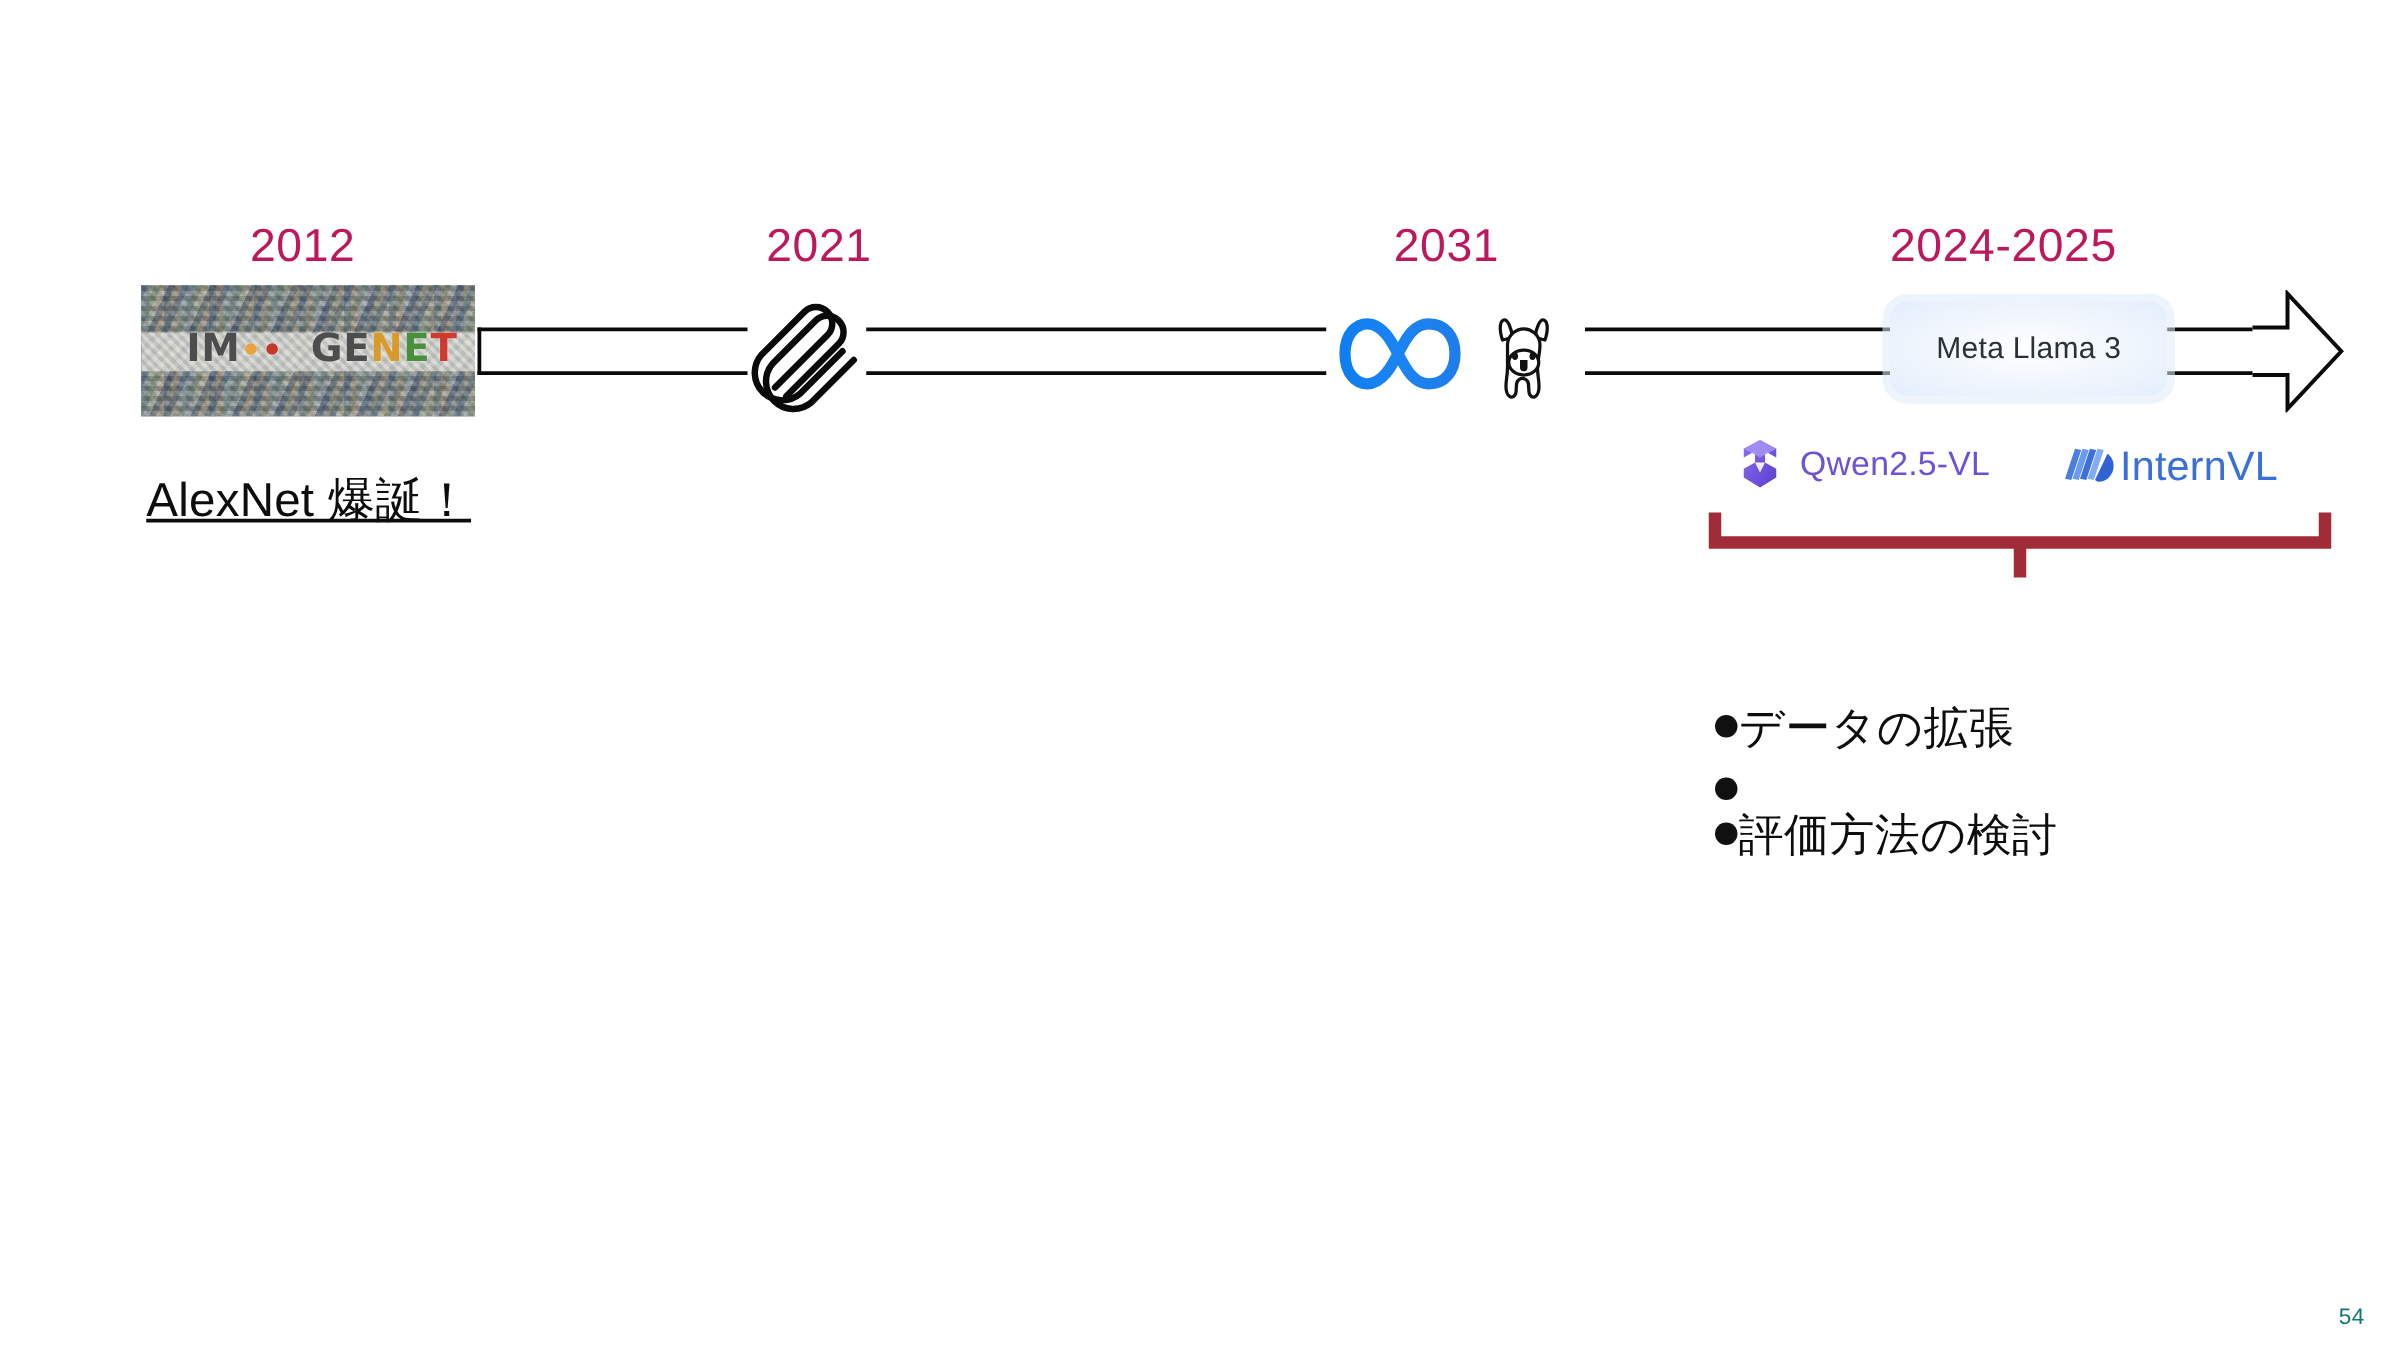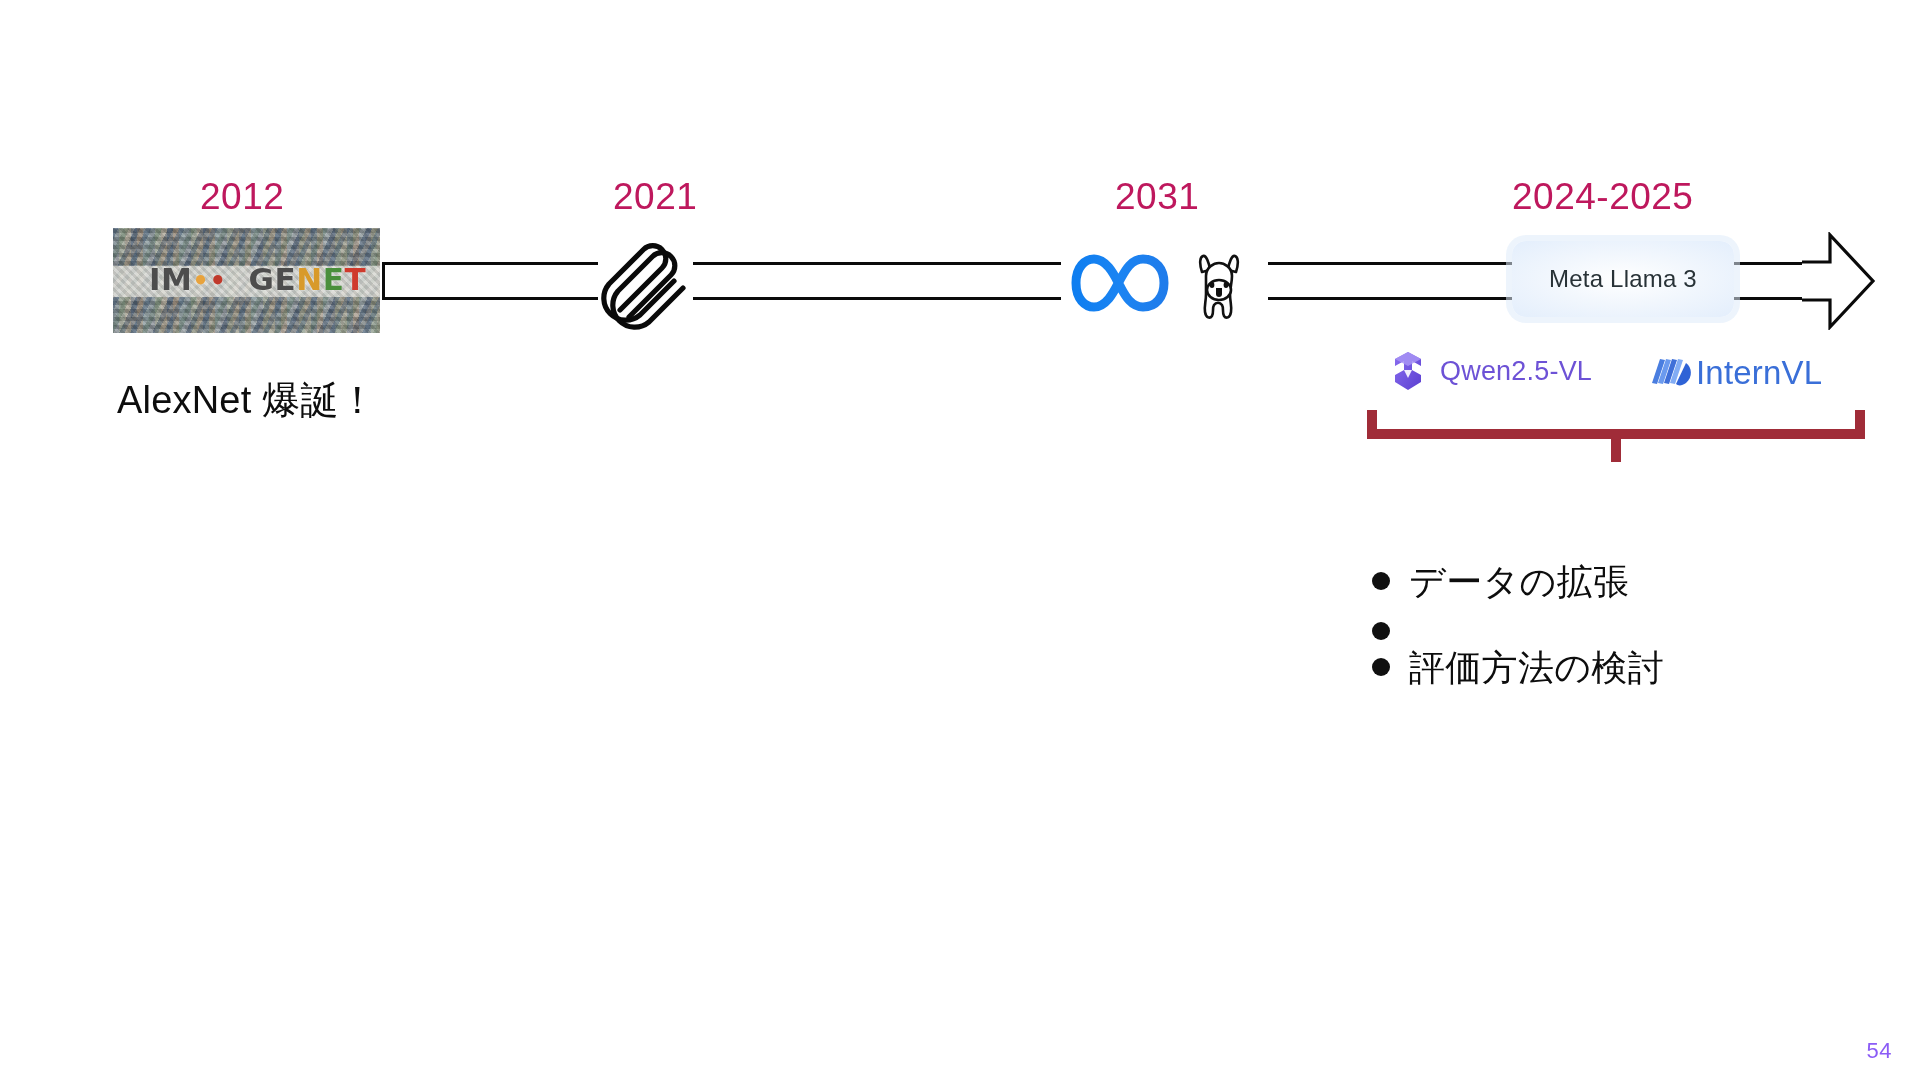--- a/index.html
+++ b/index.html
@@ -255,6 +255,7 @@
     color: #0d0d0d;
     white-space: nowrap;
     letter-spacing: 0.2px;
+    text-decoration: underline;
   }
 
   

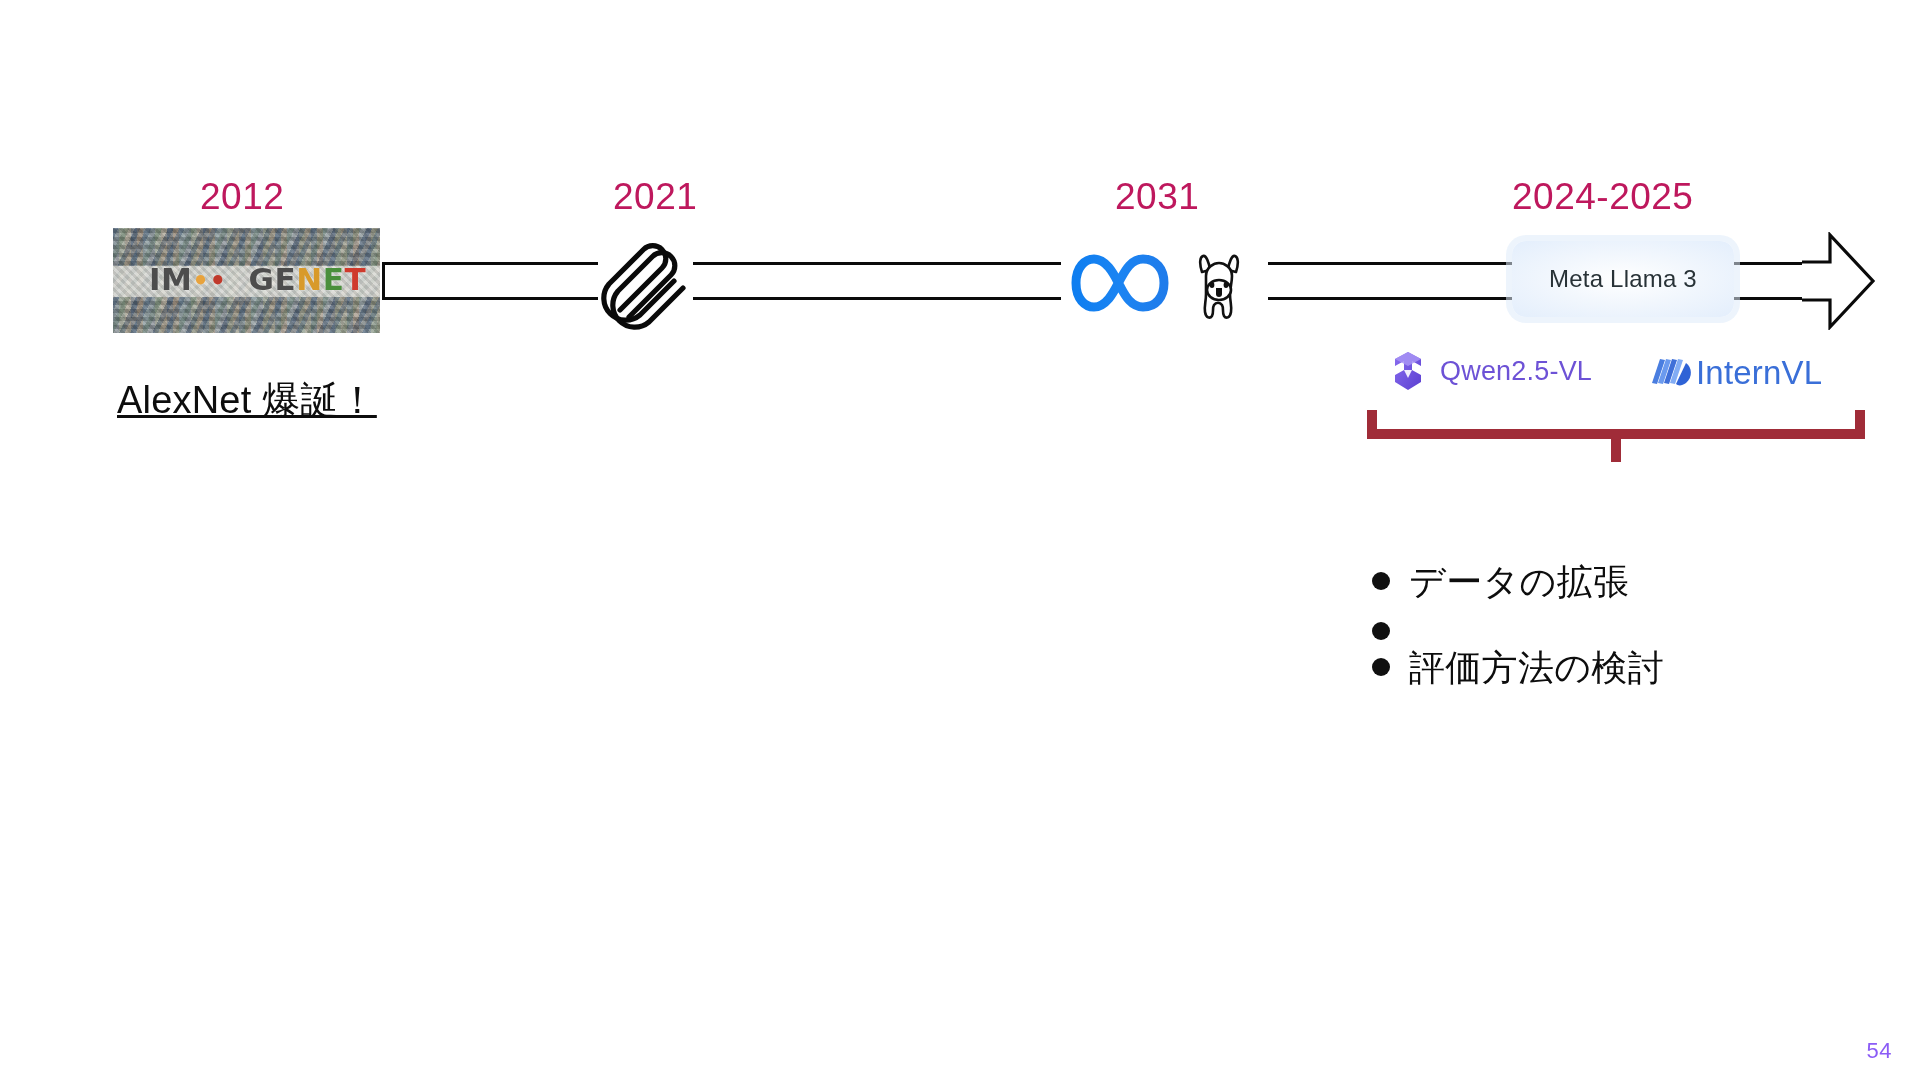--- a/index.html
+++ b/index.html
@@ -227,7 +227,7 @@
   .bullet-row {
     display: flex;
     align-items: flex-start;
-    gap: 19px;
+    gap: 1px;
     margin-bottom: 6px;
     line-height: 1.22;
   }

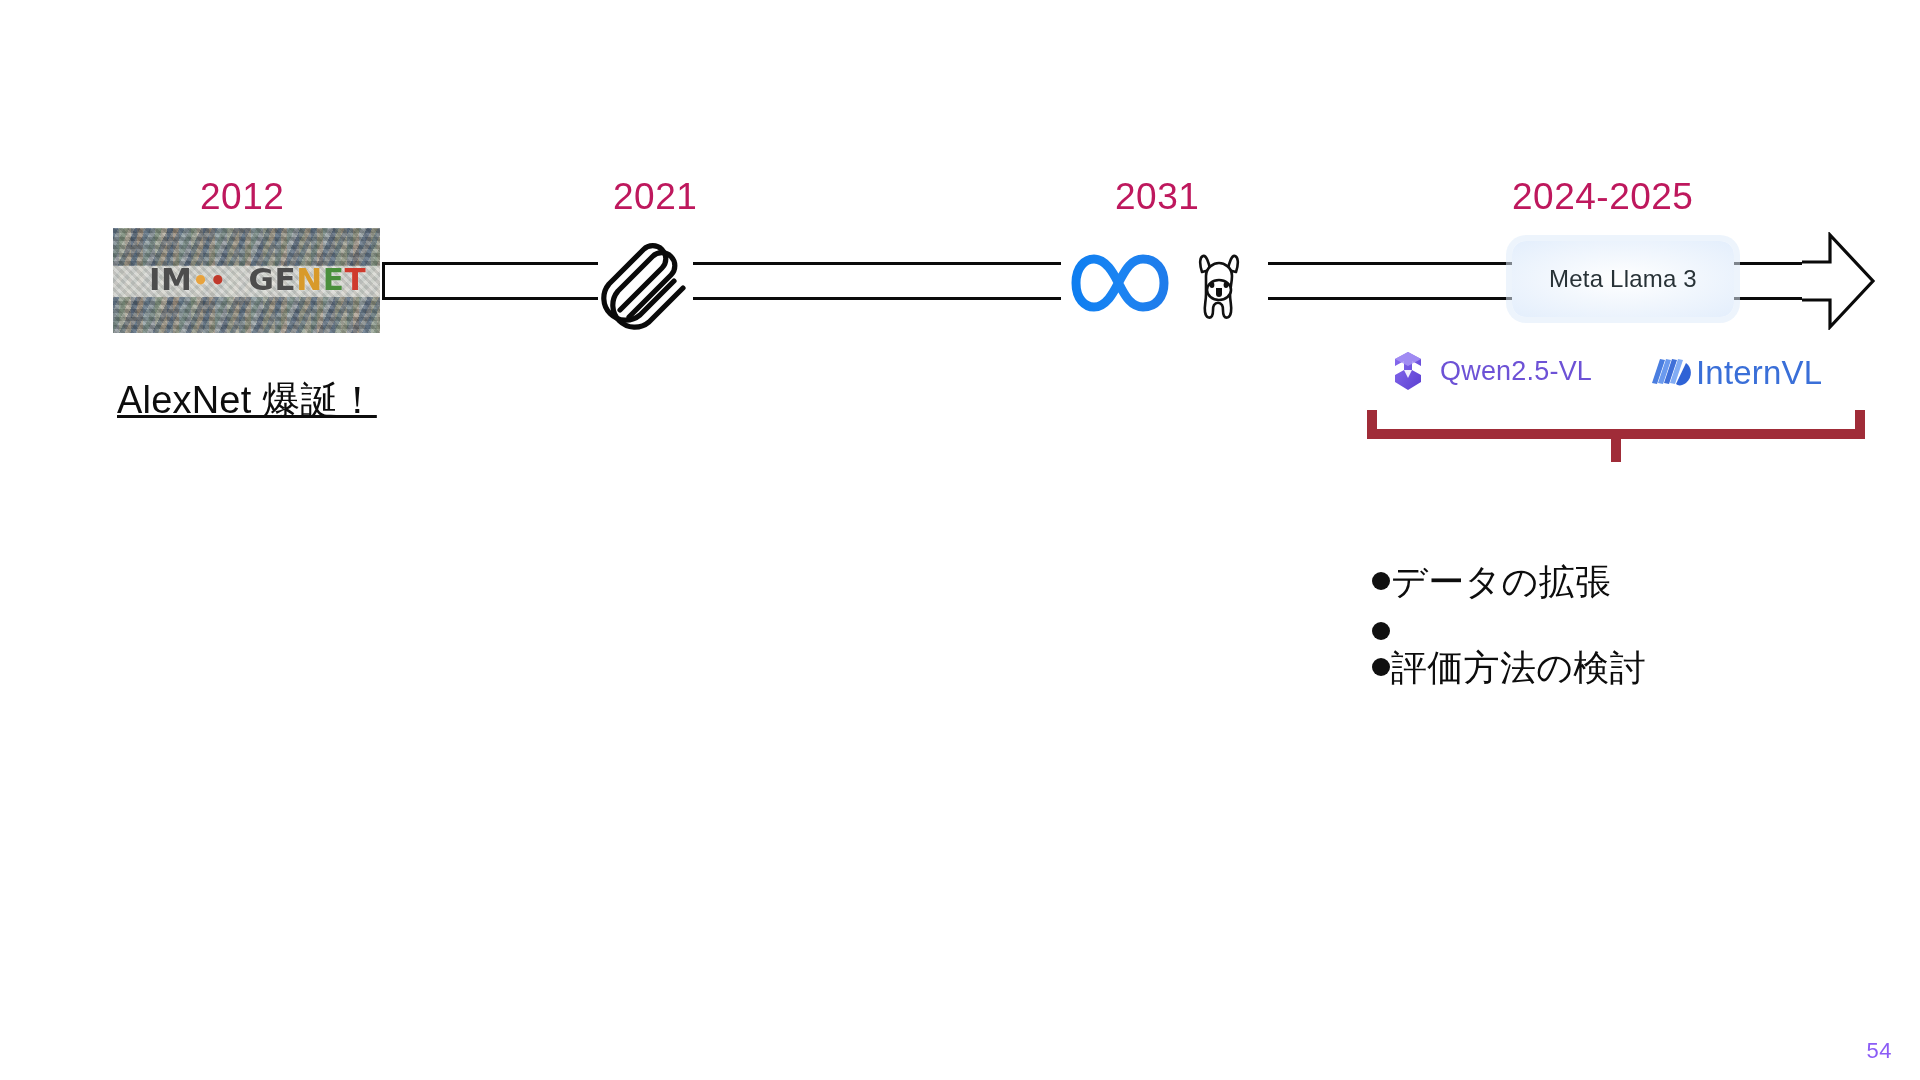--- a/index.html
+++ b/index.html
@@ -263,8 +263,8 @@
     position: absolute;
     right: 28px;
     bottom: 16px;
-    font-size: 22px;
-    color: #8b5cf6;
+    font-size: 18px;
+    color: #0f766e;
     letter-spacing: 0.5px;
   }
 </style>

